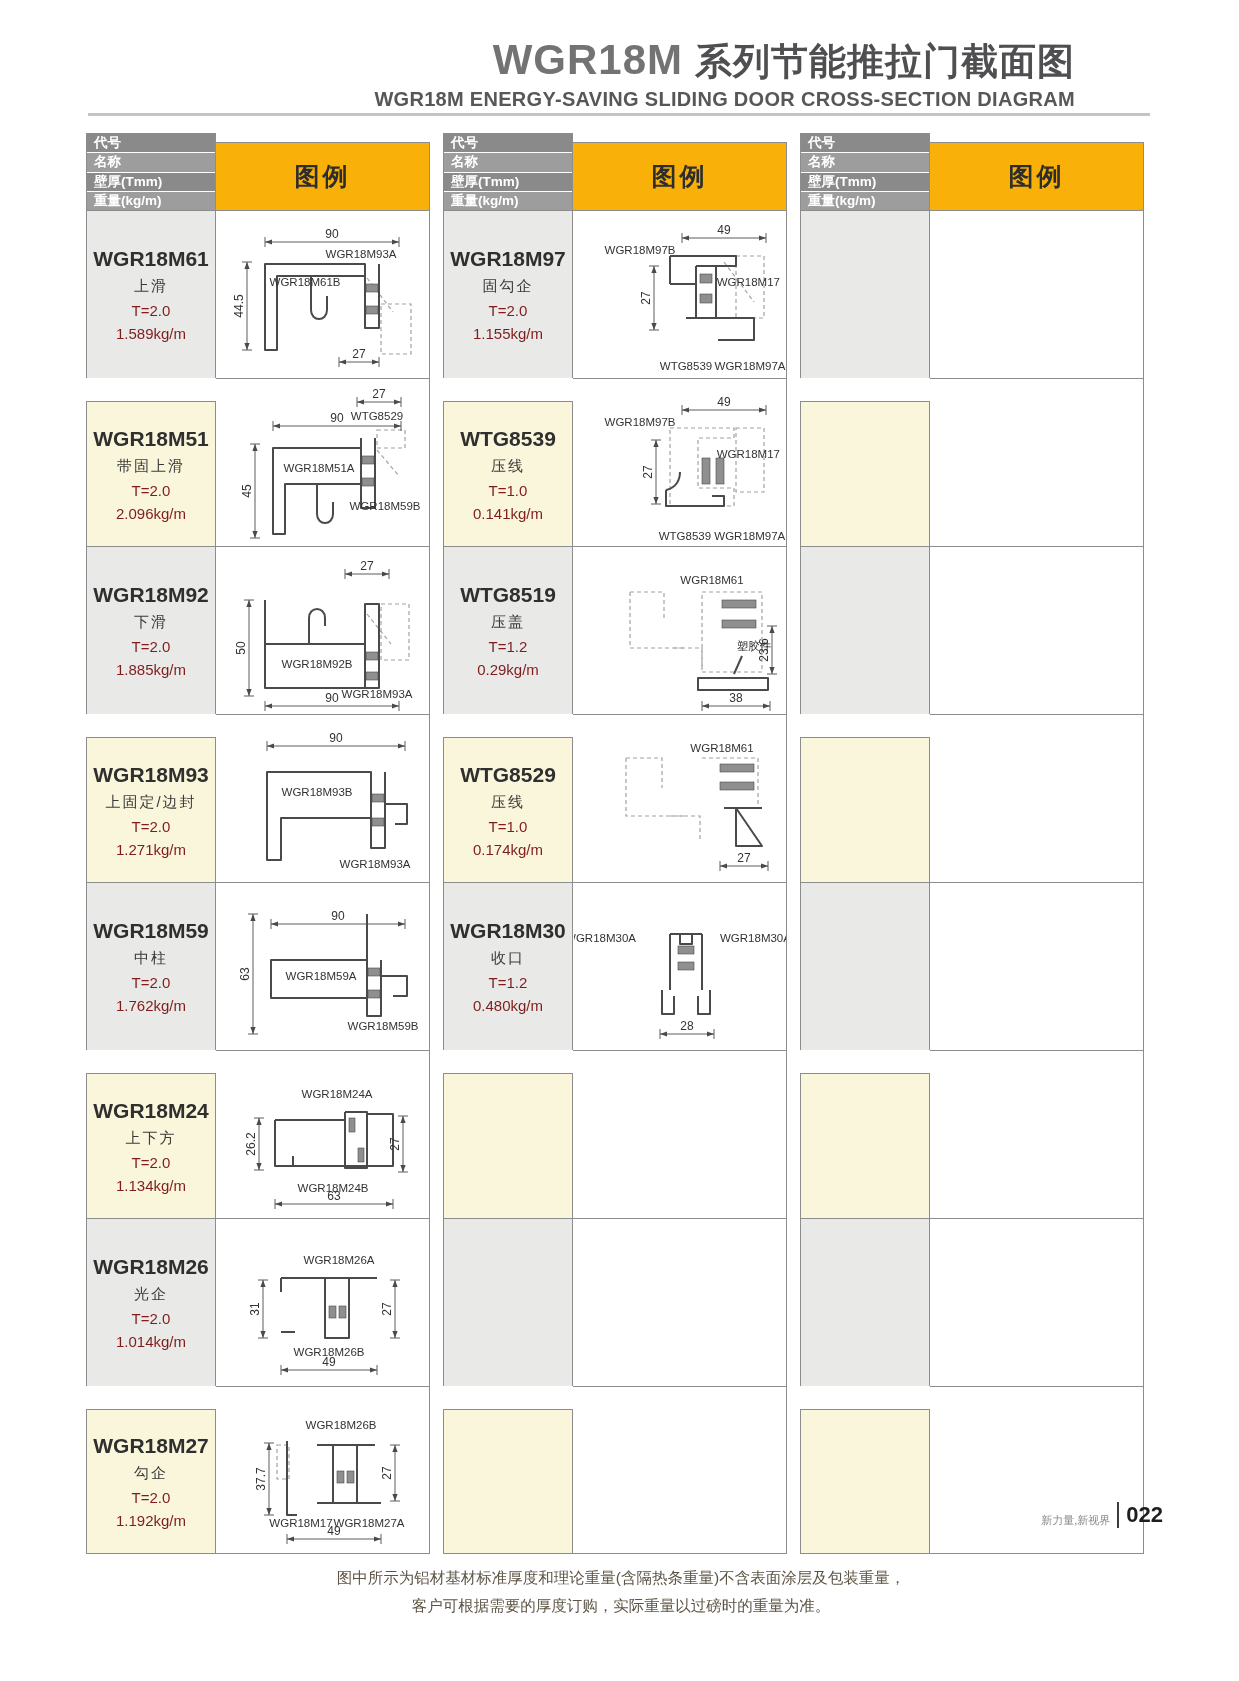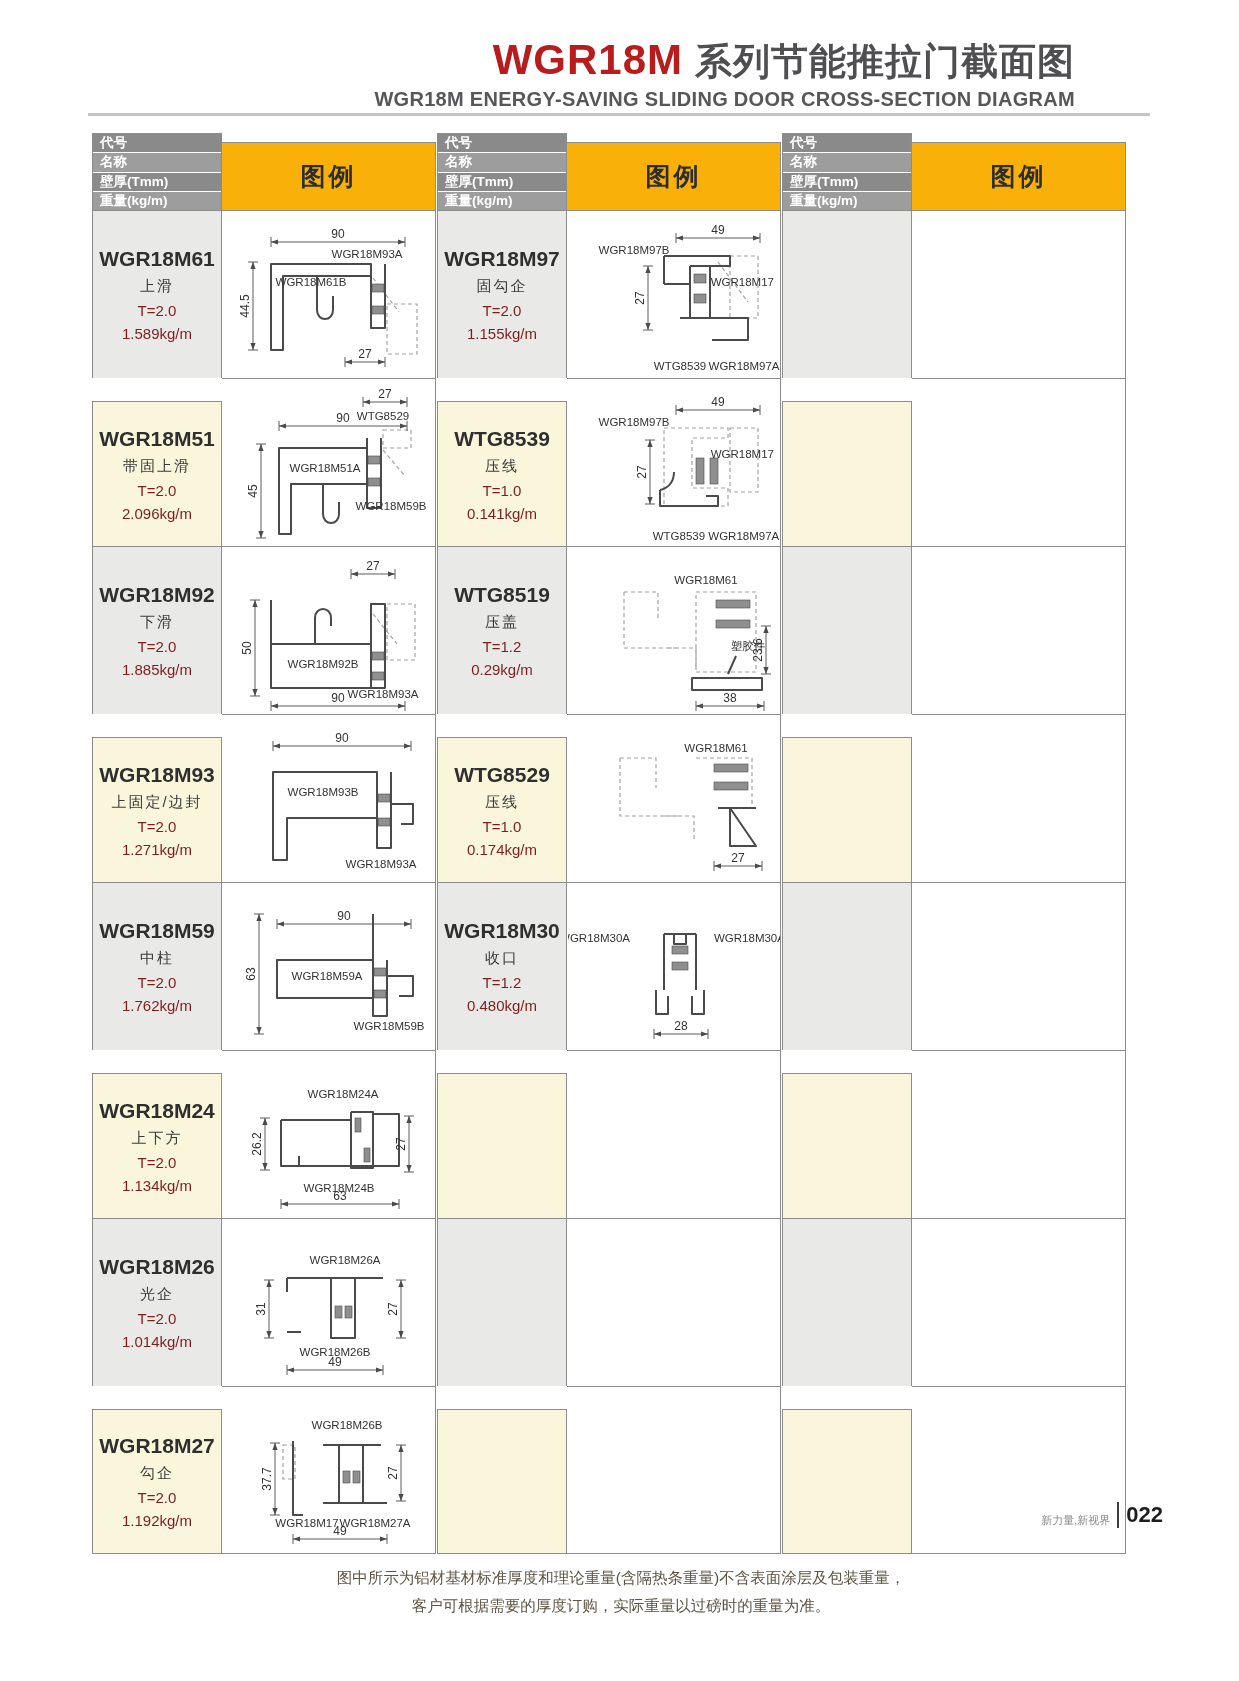--- a/index.html
+++ b/index.html
@@ -10,7 +10,7 @@
   
   .title-block { position:absolute; top:36px; right:164px; text-align:right; }
   .title-line { font-size:37px; font-weight:bold; color:#4f4f52; letter-spacing:1px; line-height:48px; }
-  .title-brand { color:#b91c1c; font-size:42px; margin-right:12px;margin-top:40px; }
+  .title-brand { color:#737373; font-size:42px; margin-right:12px;margin-top:40px; }
   .title-en { margin-top:2px; font-size:20px; font-weight:bold; color:#57575a; letter-spacing:0.3px; }
   .divider { position:absolute; left:88px; top:113px; width:1062px; height:3px; background:#c4c4c4; }
 

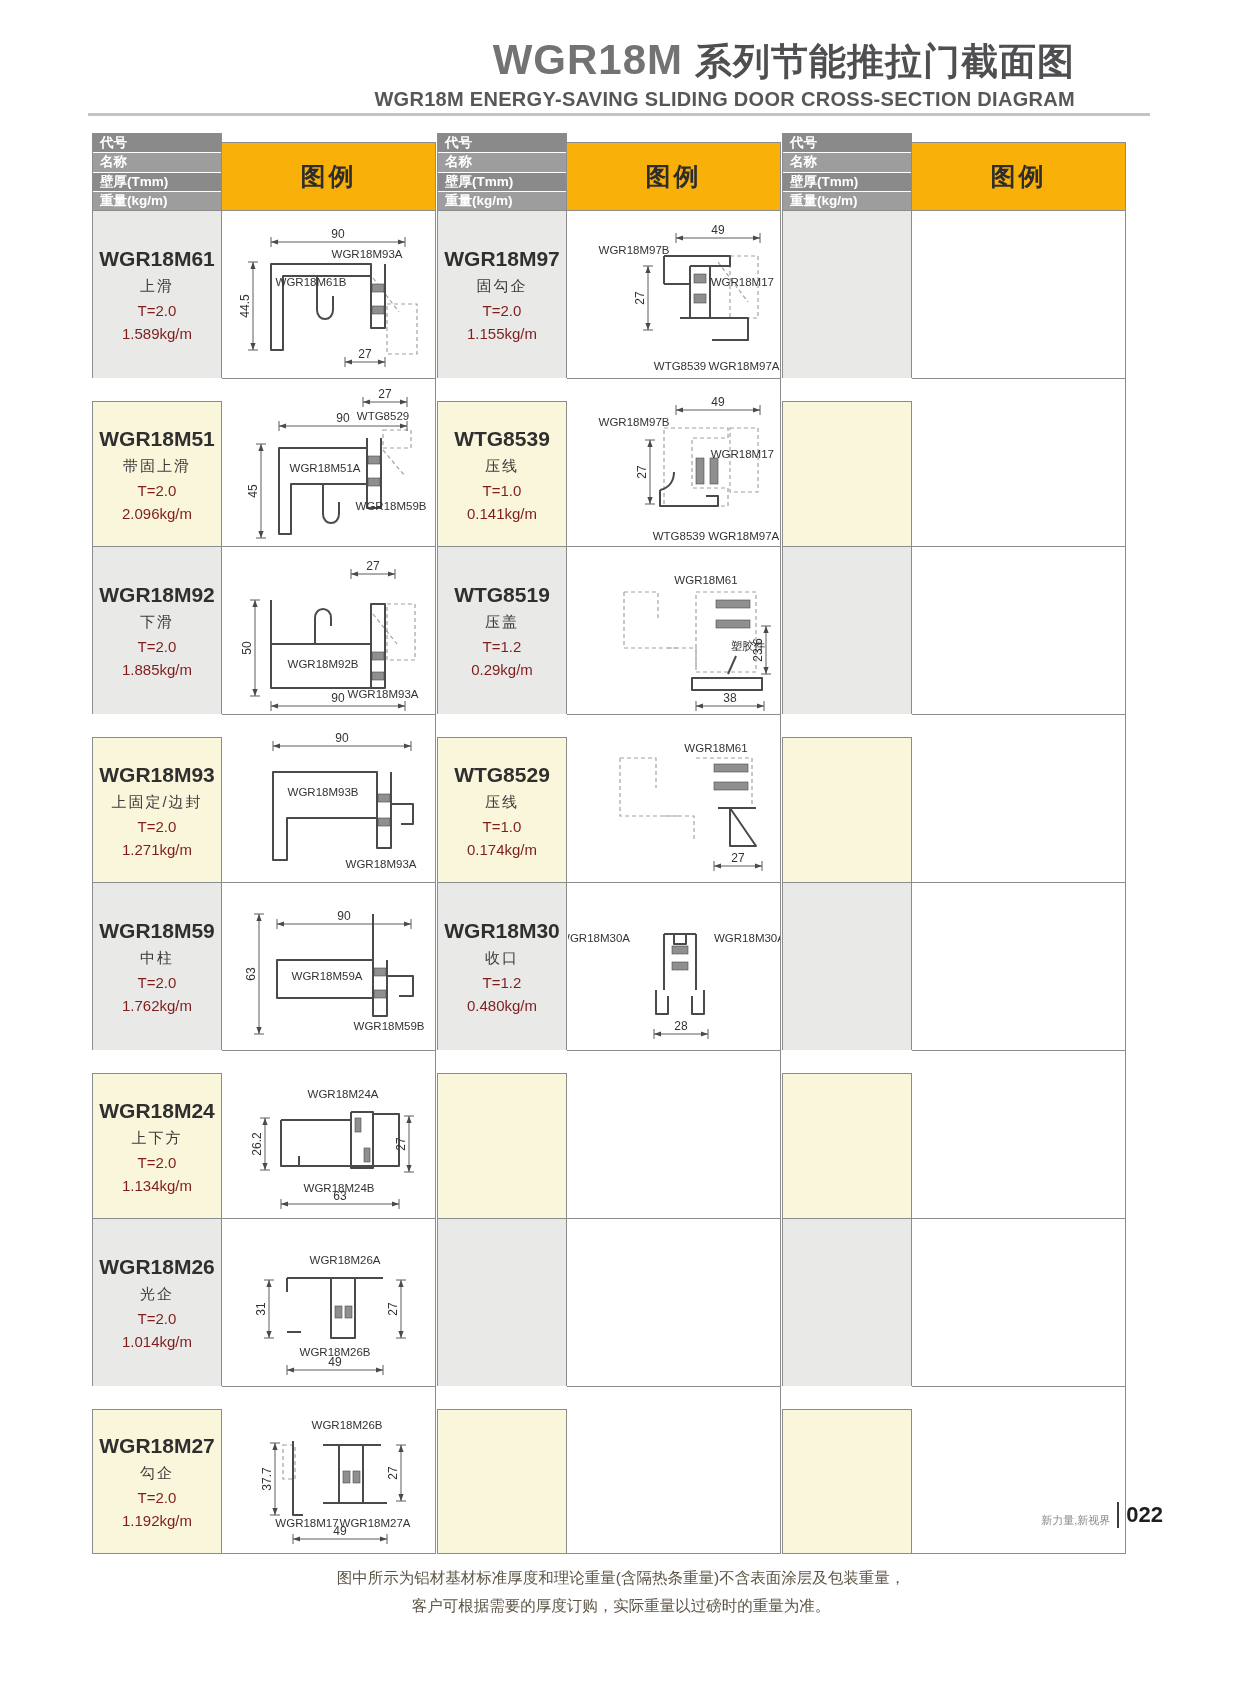--- a/index.html
+++ b/index.html
@@ -15,7 +15,7 @@
   .divider { position:absolute; left:88px; top:113px; width:1062px; height:3px; background:#c4c4c4; }
 
   
-  .table-wrap { position:absolute; left:92px; top:133px; display:flex; gap:1px; }
+  .table-wrap { position:absolute; left:86px; top:133px; display:flex; gap:13px; }
   .group { width:344px; display:flex; flex-direction:column; }
   .group-head { display:flex; height:77px; }
   .head-bars { width:130px; display:flex; flex-direction:column; border:1px solid #8c8c8c; border-bottom:none; background:#fff; }

